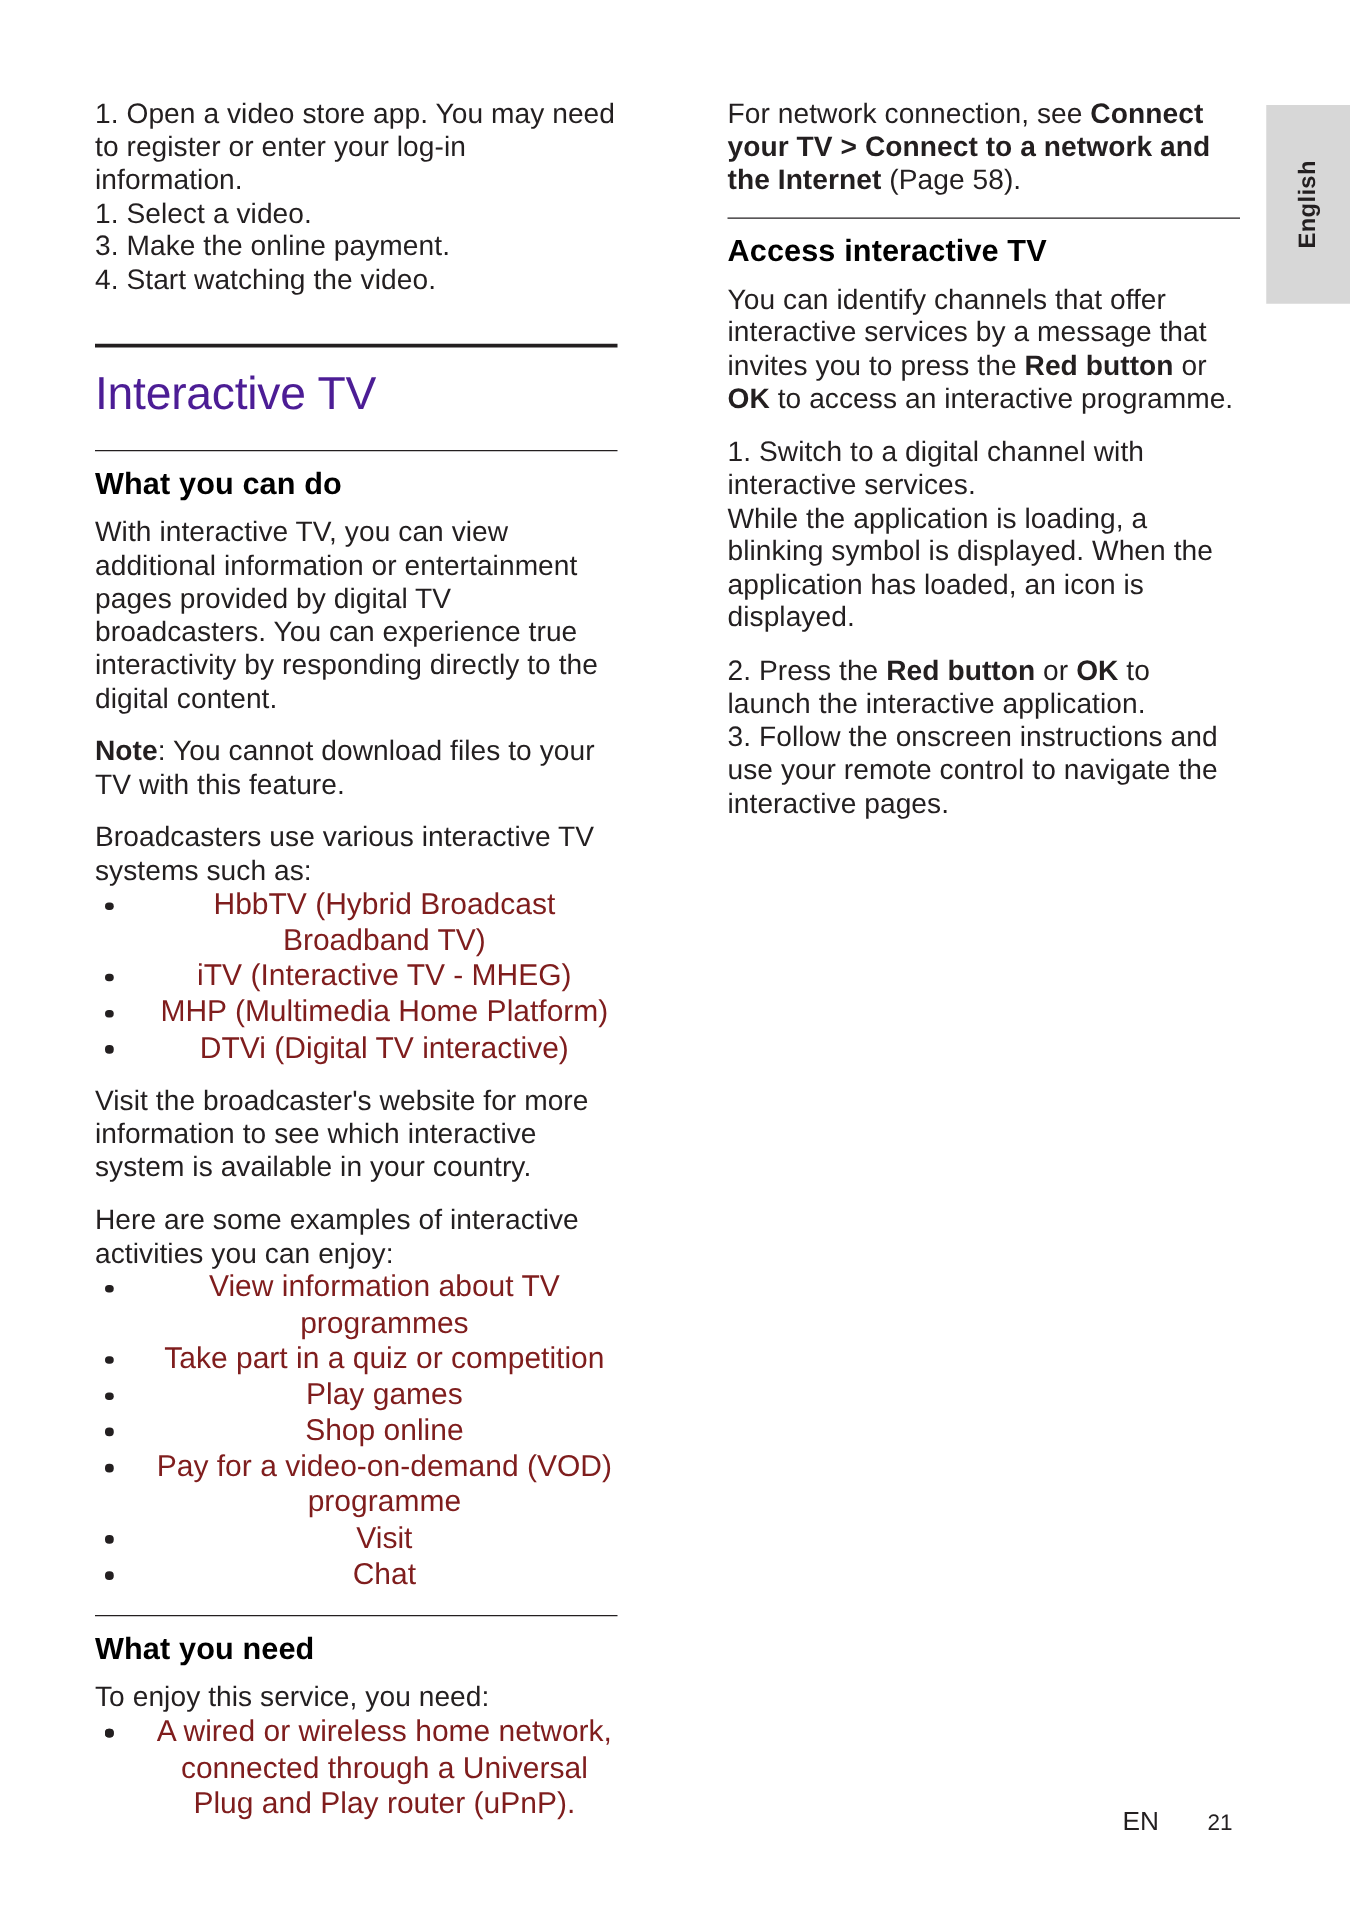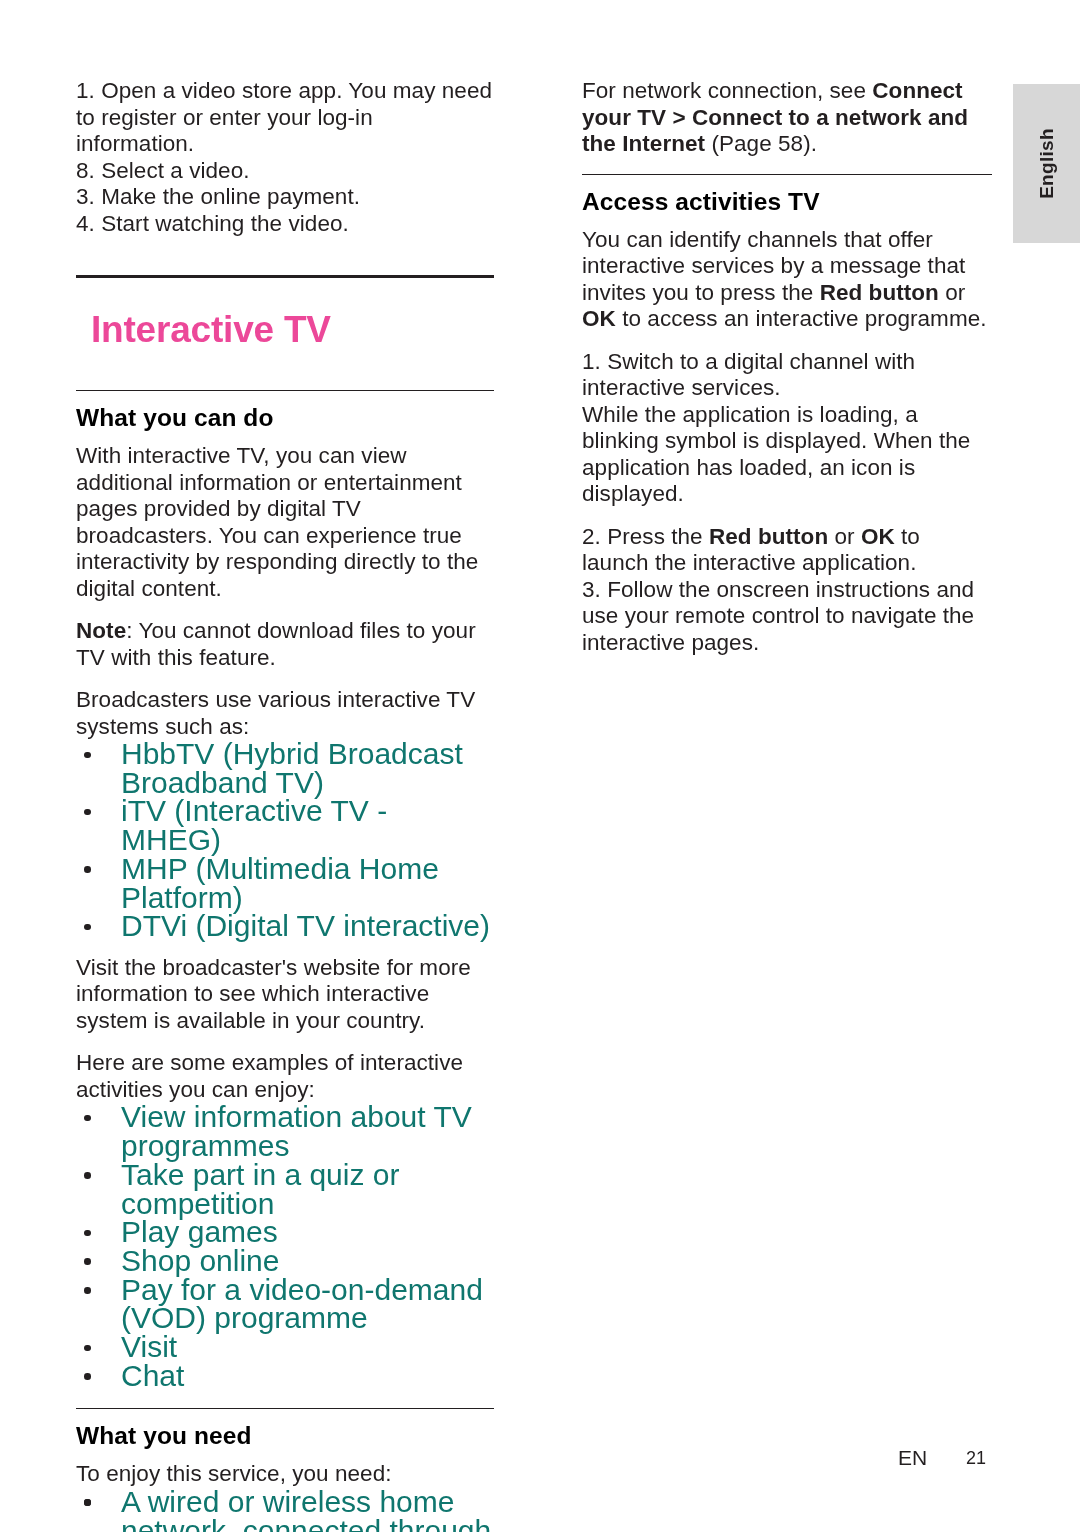--- a/index.html
+++ b/index.html
@@ -162,7 +162,7 @@
   <div class="col col-left">
 
     <p class="blk">1. Open a video store app. You may need to register or enter your log-in information.</p>
-    <p class="blk">8. Select a video.</p>
+    <p class="blk">1. Select a video.</p>
     <p class="blk">3. Make the online payment.</p>
     <p class="blk">4. Start watching the video.</p>
 

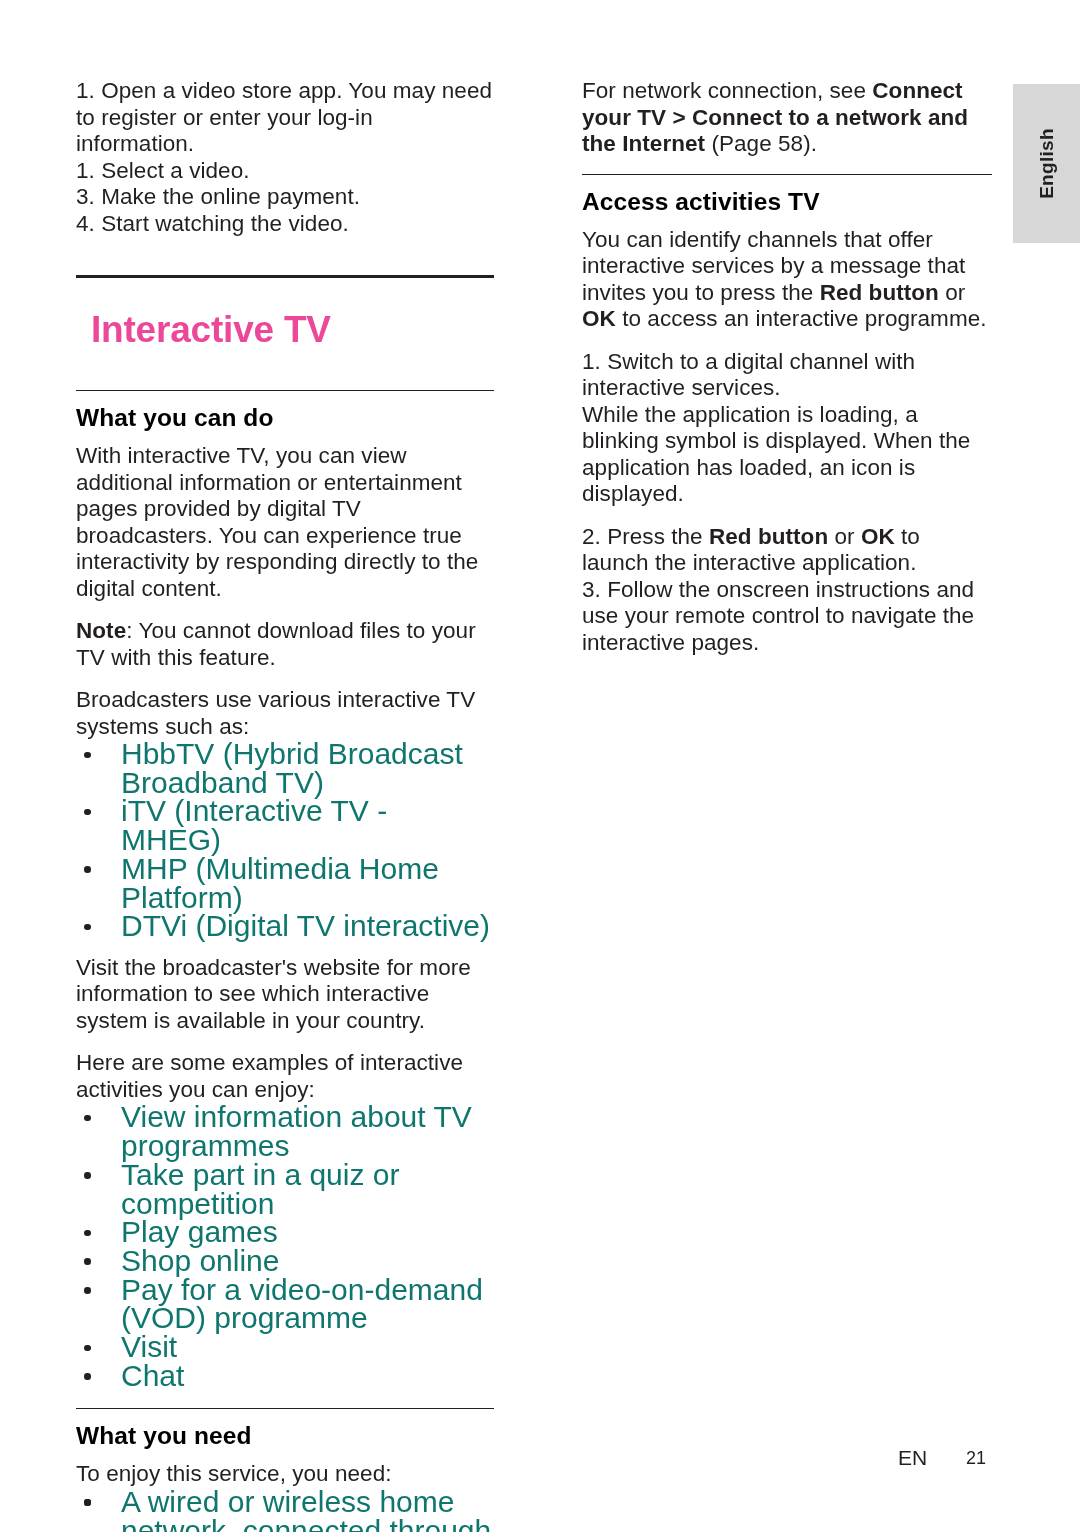--- a/index.html
+++ b/index.html
@@ -231,7 +231,7 @@
     <div class="gap-16"></div>
 
     <div class="rule-thin"></div>
-    <h2 class="doc-h2">Access activities TV</h2>
+    <h2 class="doc-h2">Access interactive TV</h2>
 
     <p class="blk"><span>You can identify channels that offer interactive services by a message that invites you to press the </span><b class="b">Red button</b><span> or </span><b class="b">OK</b><span> to access an interactive programme.</span></p>
 

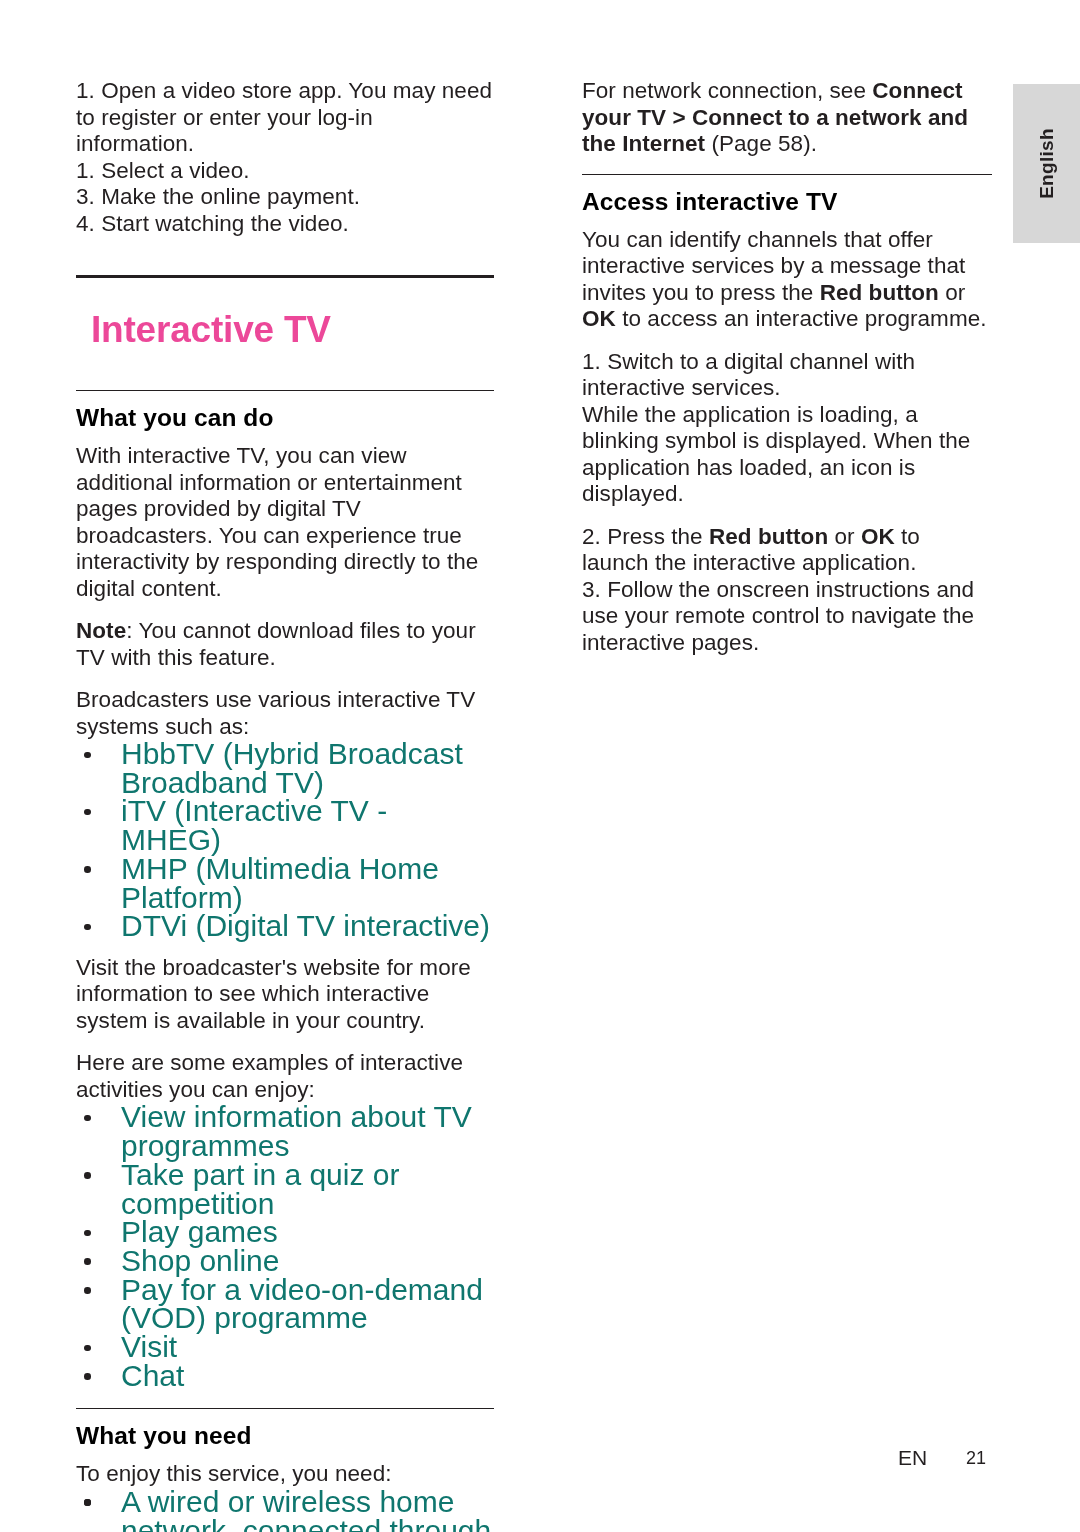--- a/index.html
+++ b/index.html
@@ -84,12 +84,12 @@
     line-height: 0;
   }
   h1.doc-h1 {
-    margin: 15px;
+    margin: 0;
     padding: 16px 0 24px 0;
     font-size: 37px;
     line-height: 42px;
-    font-weight: bold;
-    color: #ec4899;
+    font-weight: normal;
+    color: #4c1d95;
     letter-spacing: -0.2px;
   }
   h2.doc-h2 {

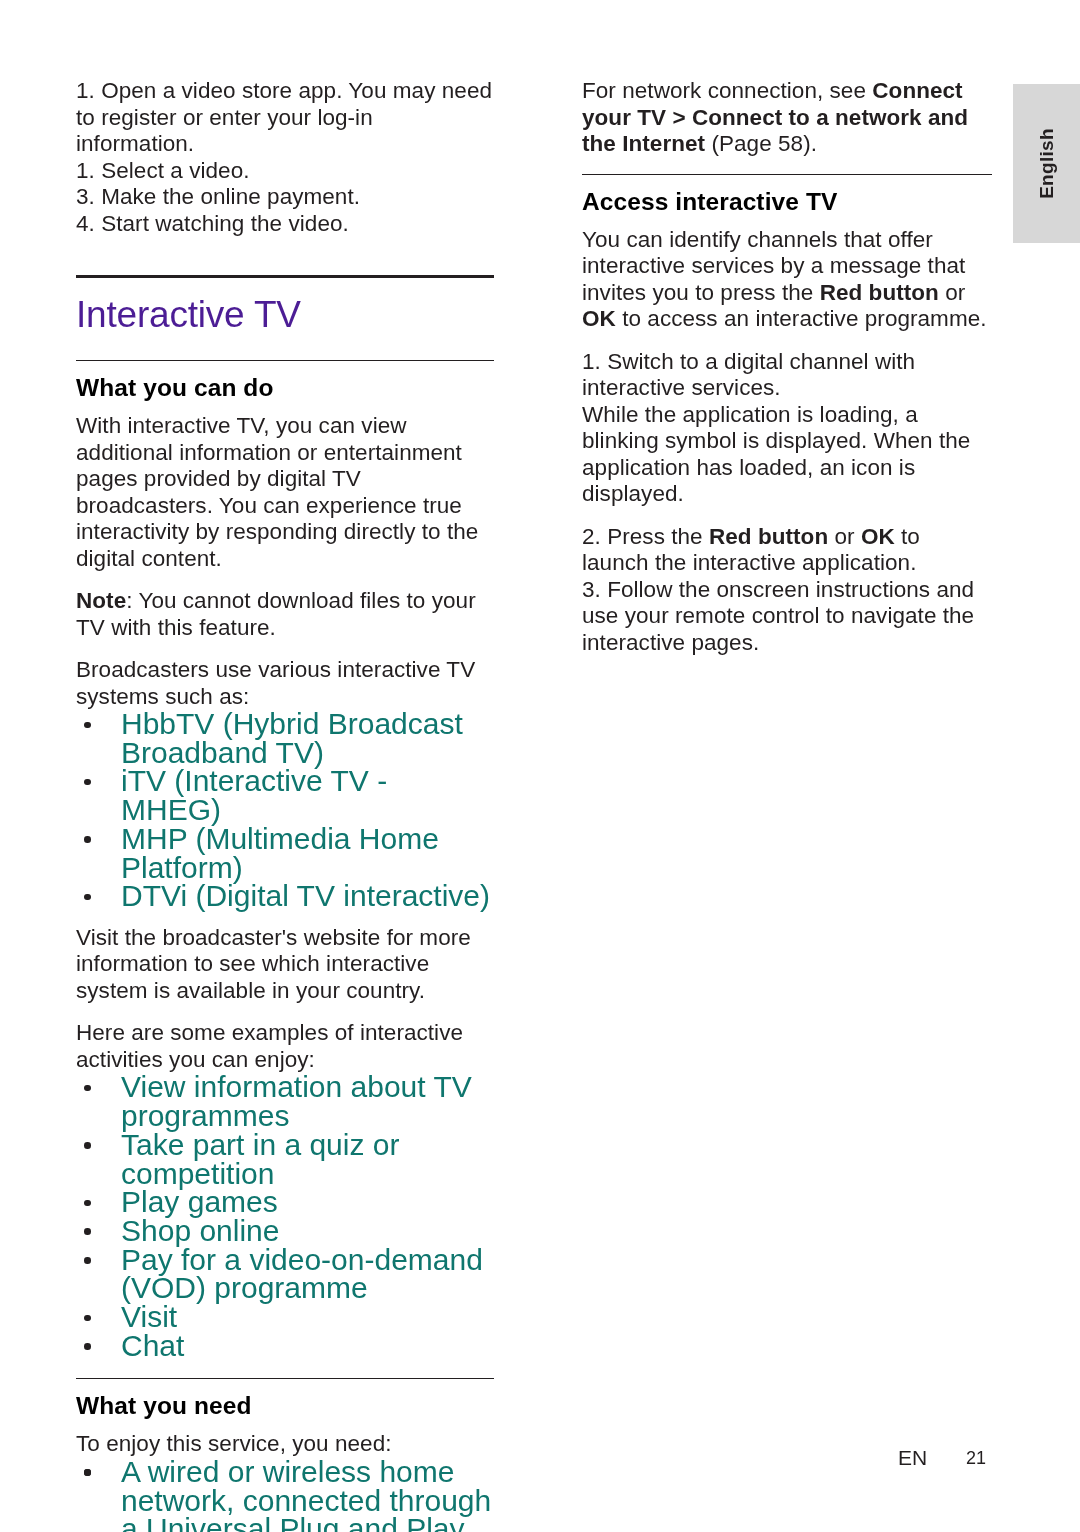--- a/index.html
+++ b/index.html
@@ -111,9 +111,10 @@
   ul.b-list > li {
     position: relative;
     padding-left: 45px;
-    font-size: 30px;
+    font-size: 24px;
     line-height: 28.7px;
-    color: #0f766e;
+    color: #7f1d1d;
+    text-align: center;
   }
   ul.b-list > li .bullet-dot {
     position: absolute;

